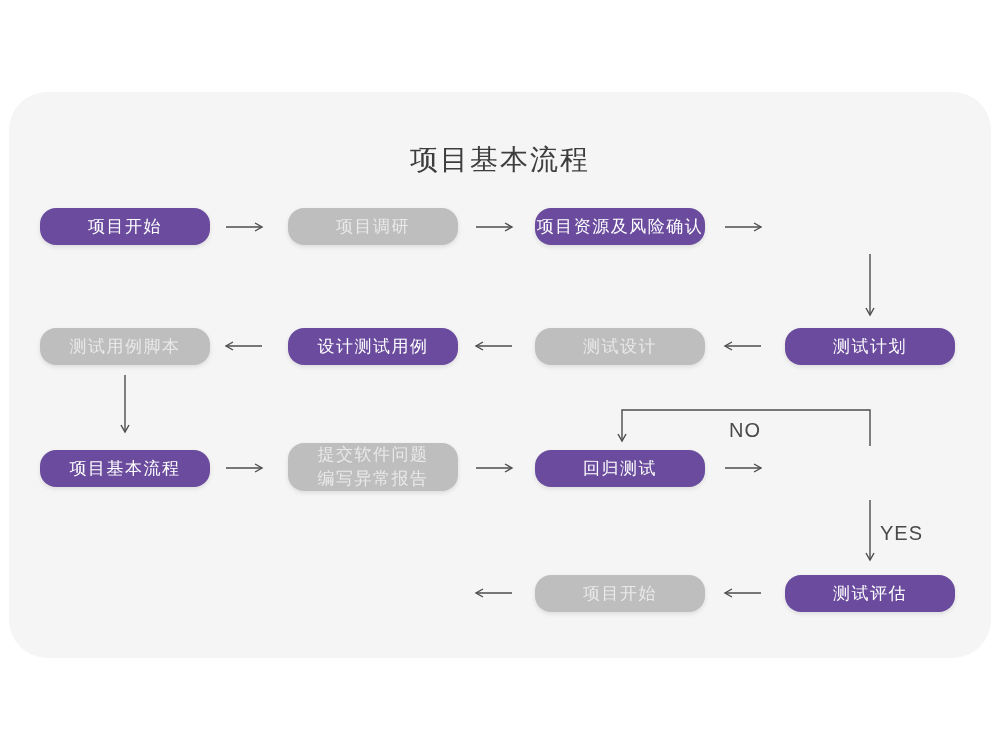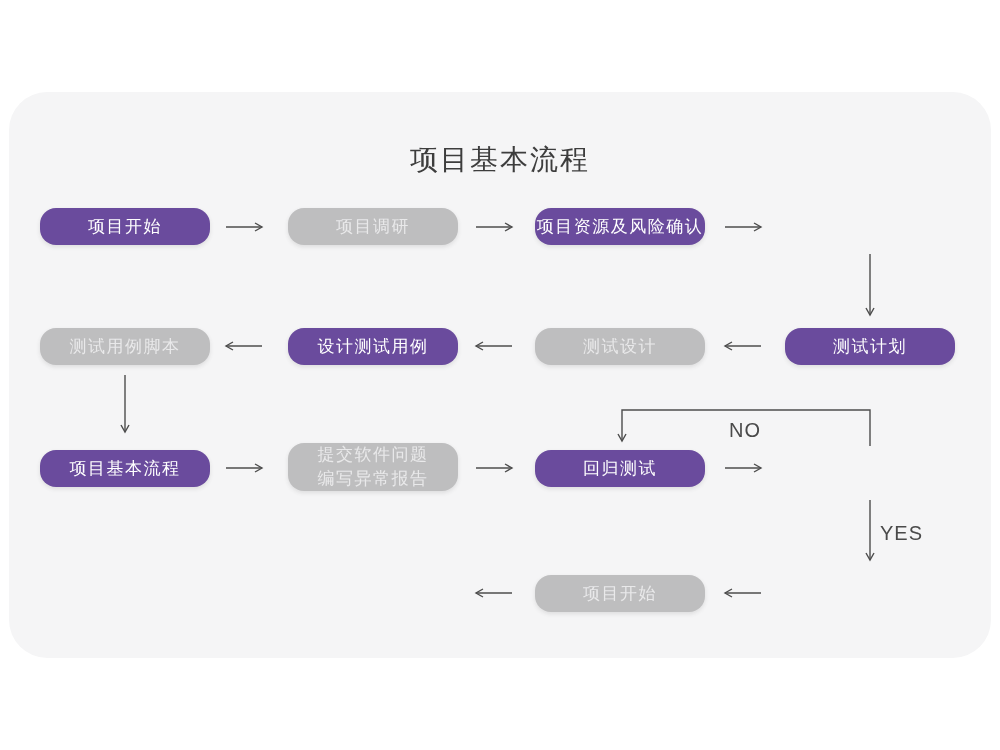--- a/index.html
+++ b/index.html
@@ -102,6 +102,7 @@
 编写异常报告</div>
   <div class="node purple" style="left:535px; top:450px">回归测试</div>
 
+  <div class="node purple" style="left:785px; top:575px">测试评估</div>
   <div class="node gray" style="left:535px; top:575px">项目开始</div>
 
   <svg class="connectors" width="1000" height="750" viewBox="0 0 1000 750">

